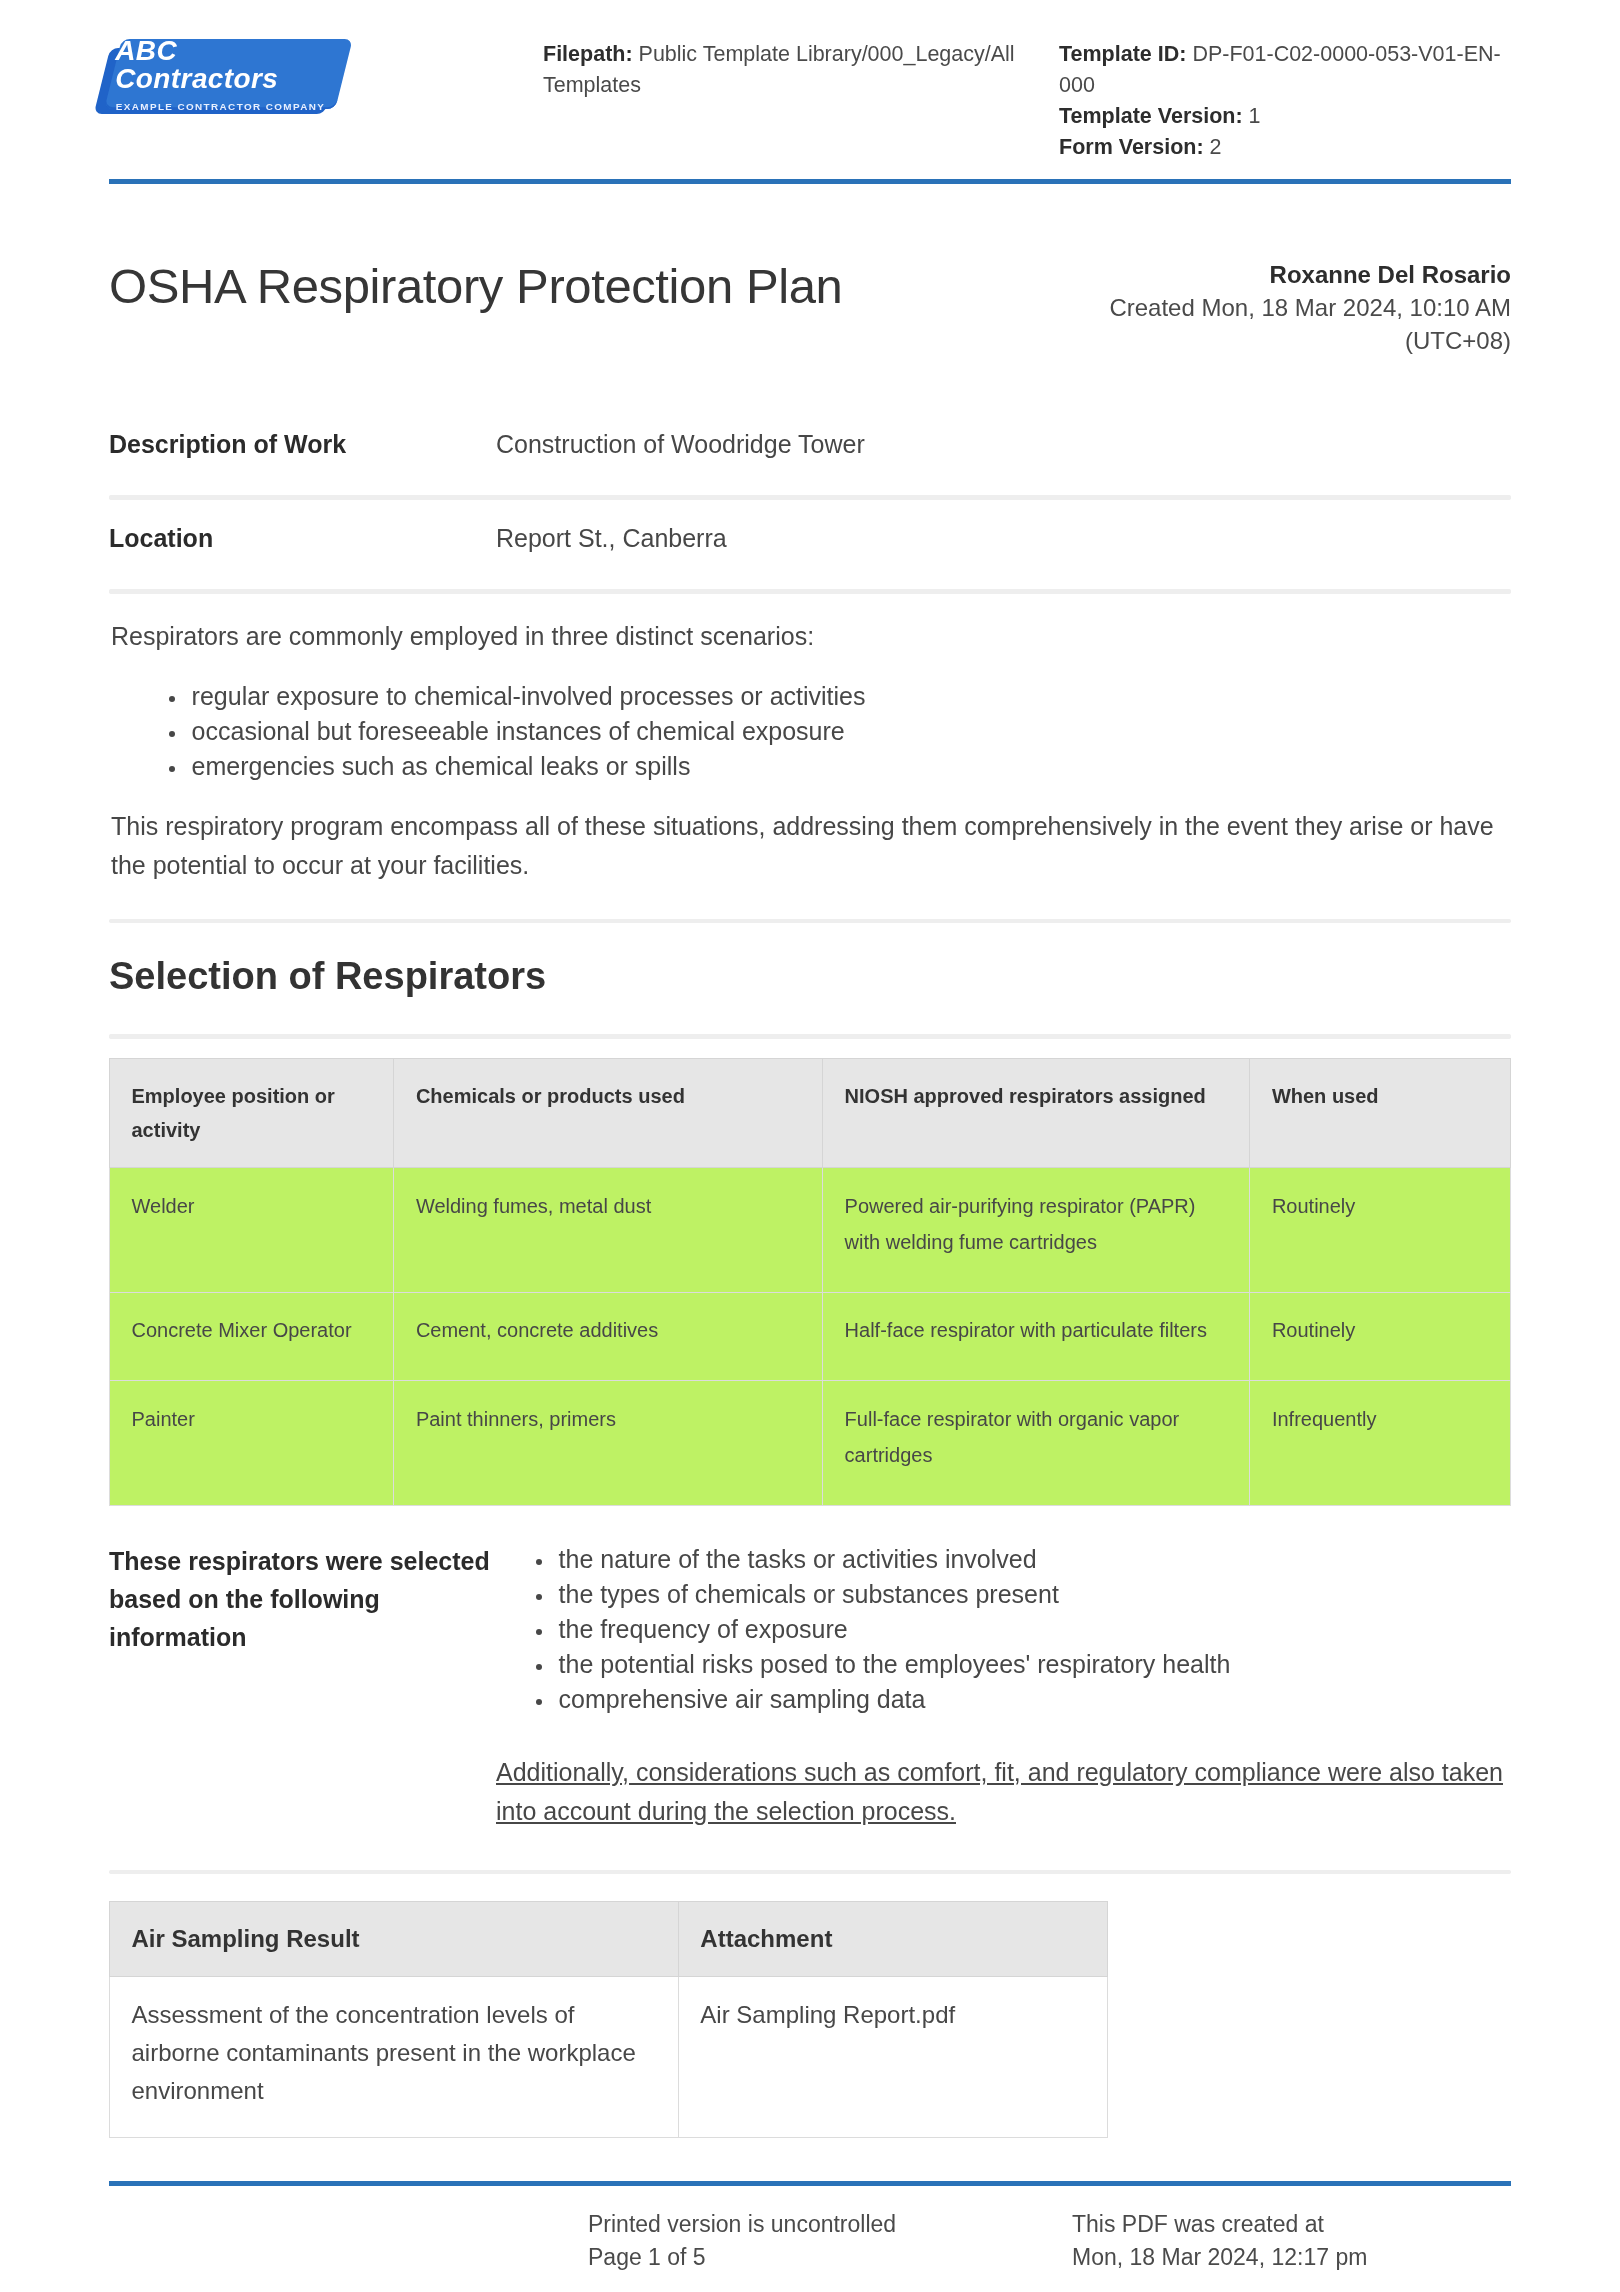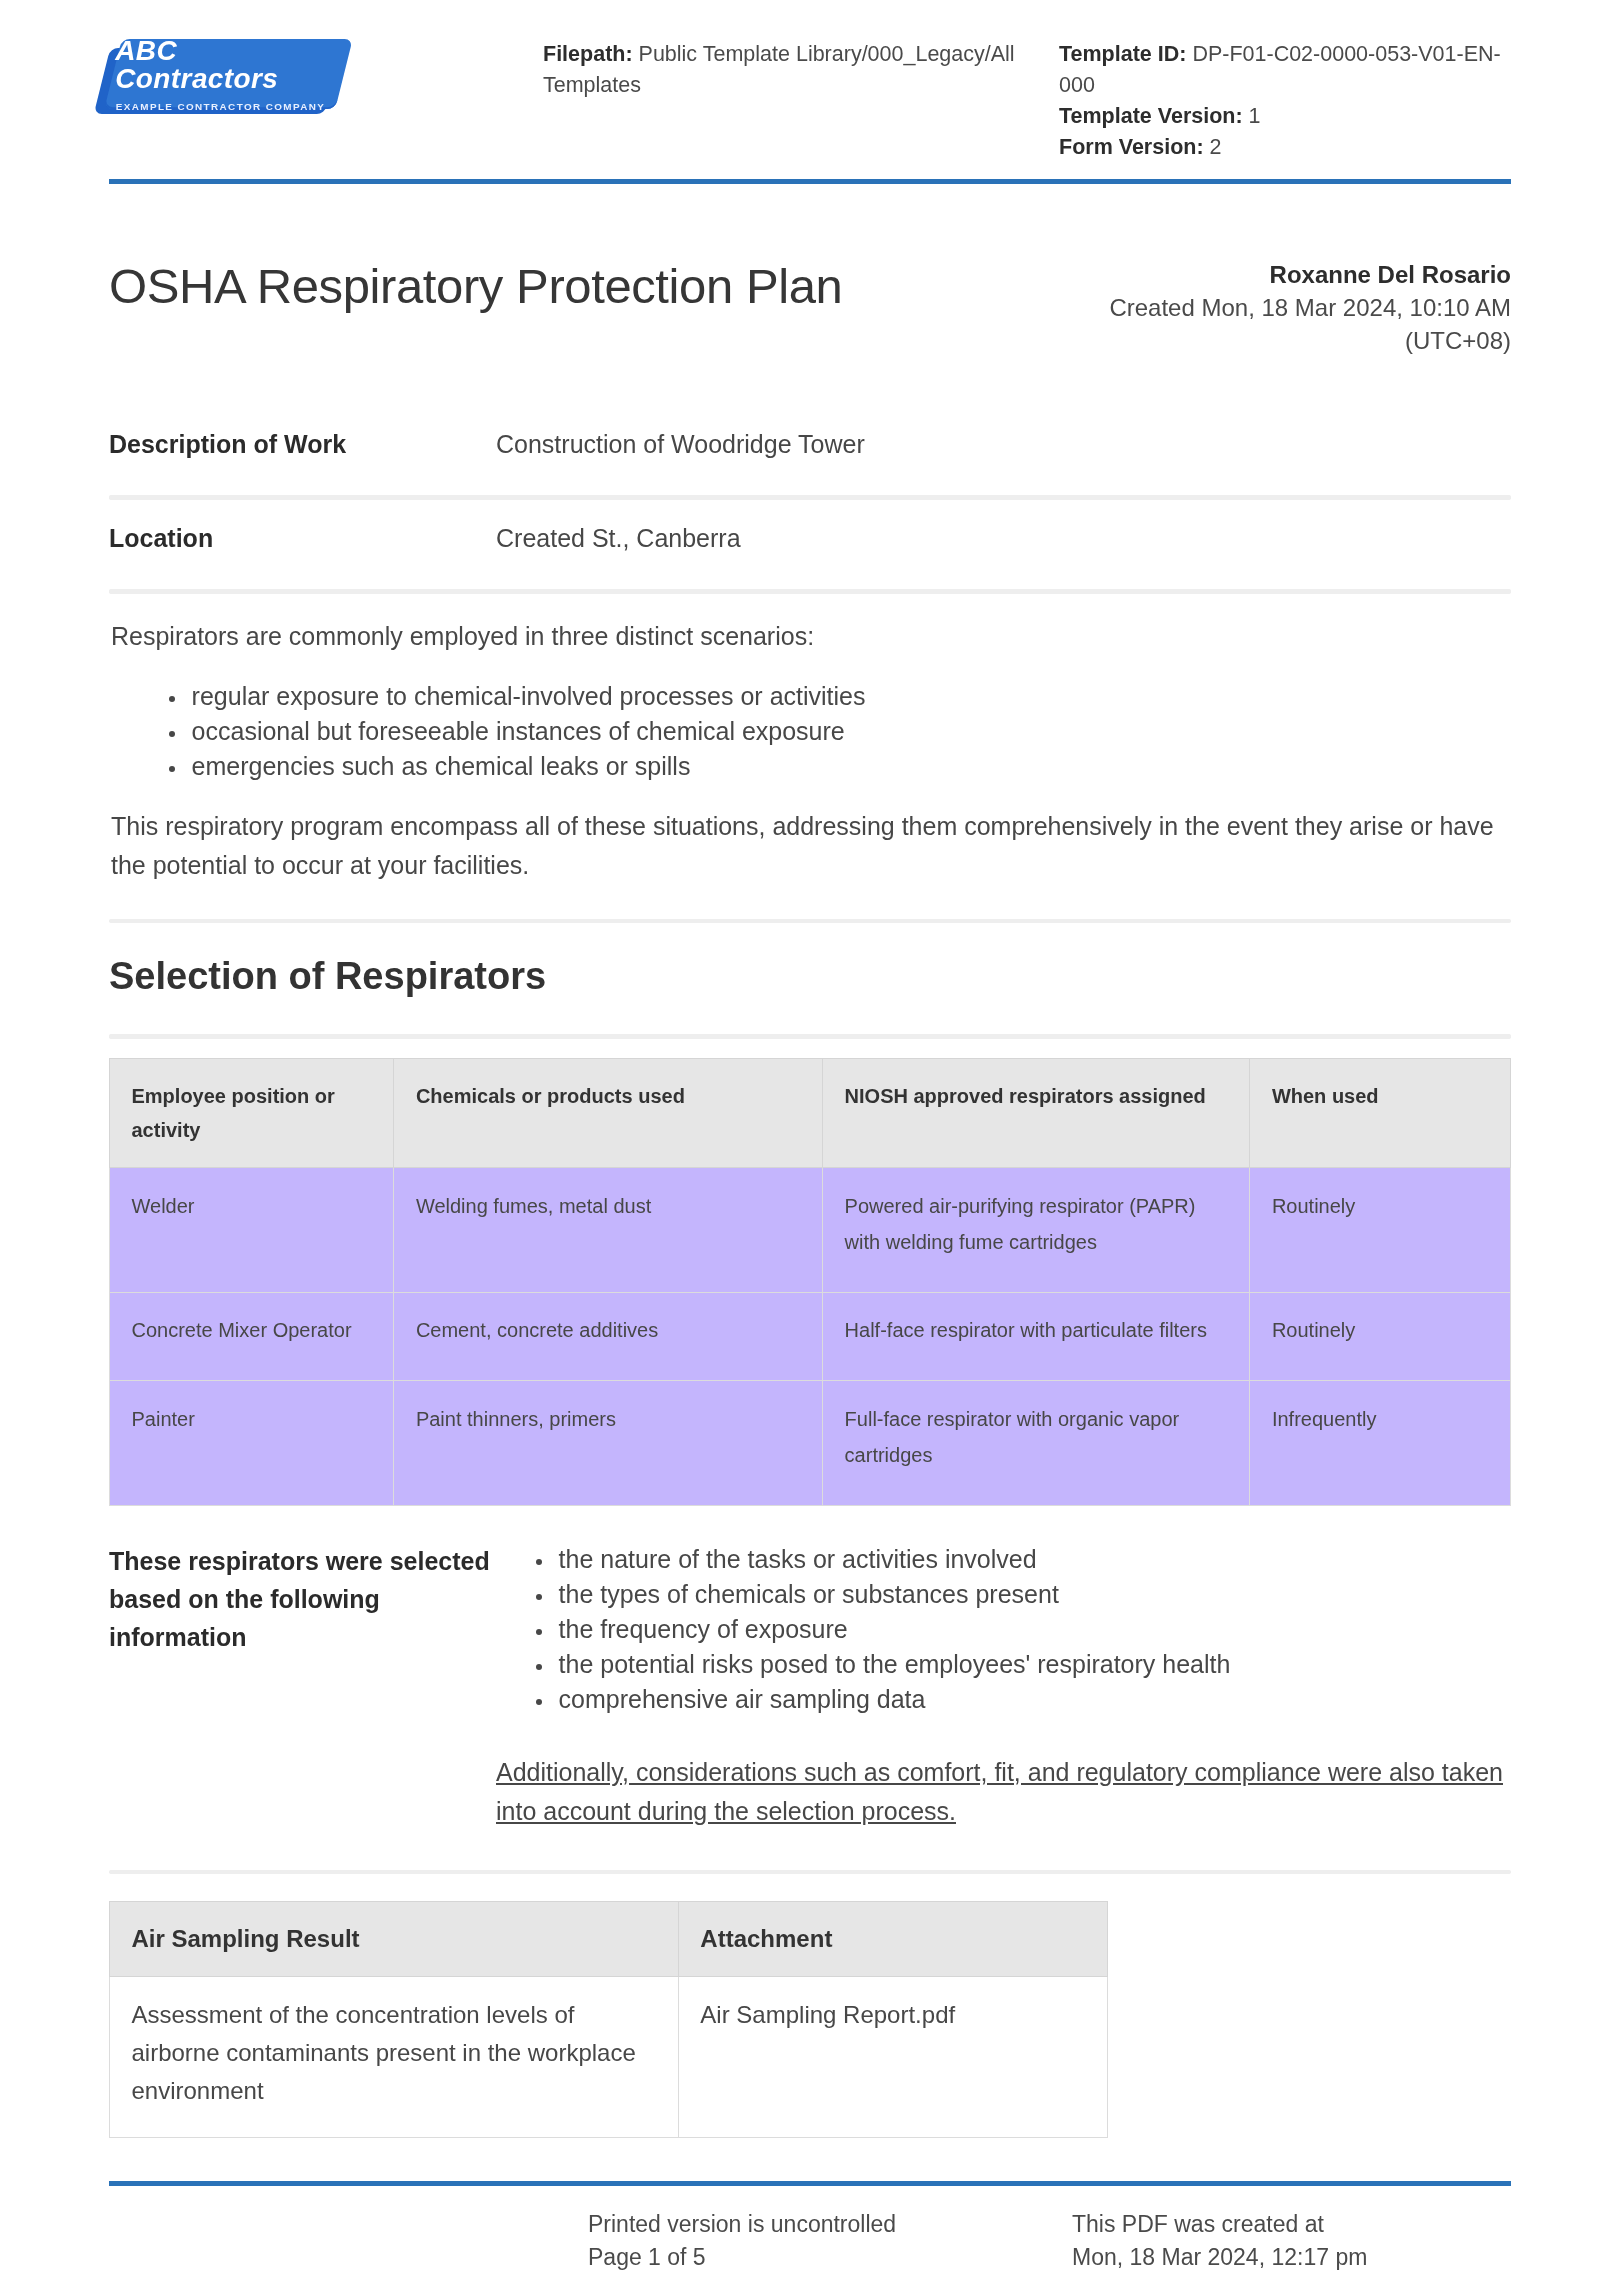--- a/index.html
+++ b/index.html
@@ -147,7 +147,7 @@
       <div class="divider"></div>
       <div class="field-row">
         <div class="field-label">Location</div>
-        <div class="field-value">Created St., Canberra</div>
+        <div class="field-value">Report St., Canberra</div>
       </div>
       <div class="divider"></div>
     </div>

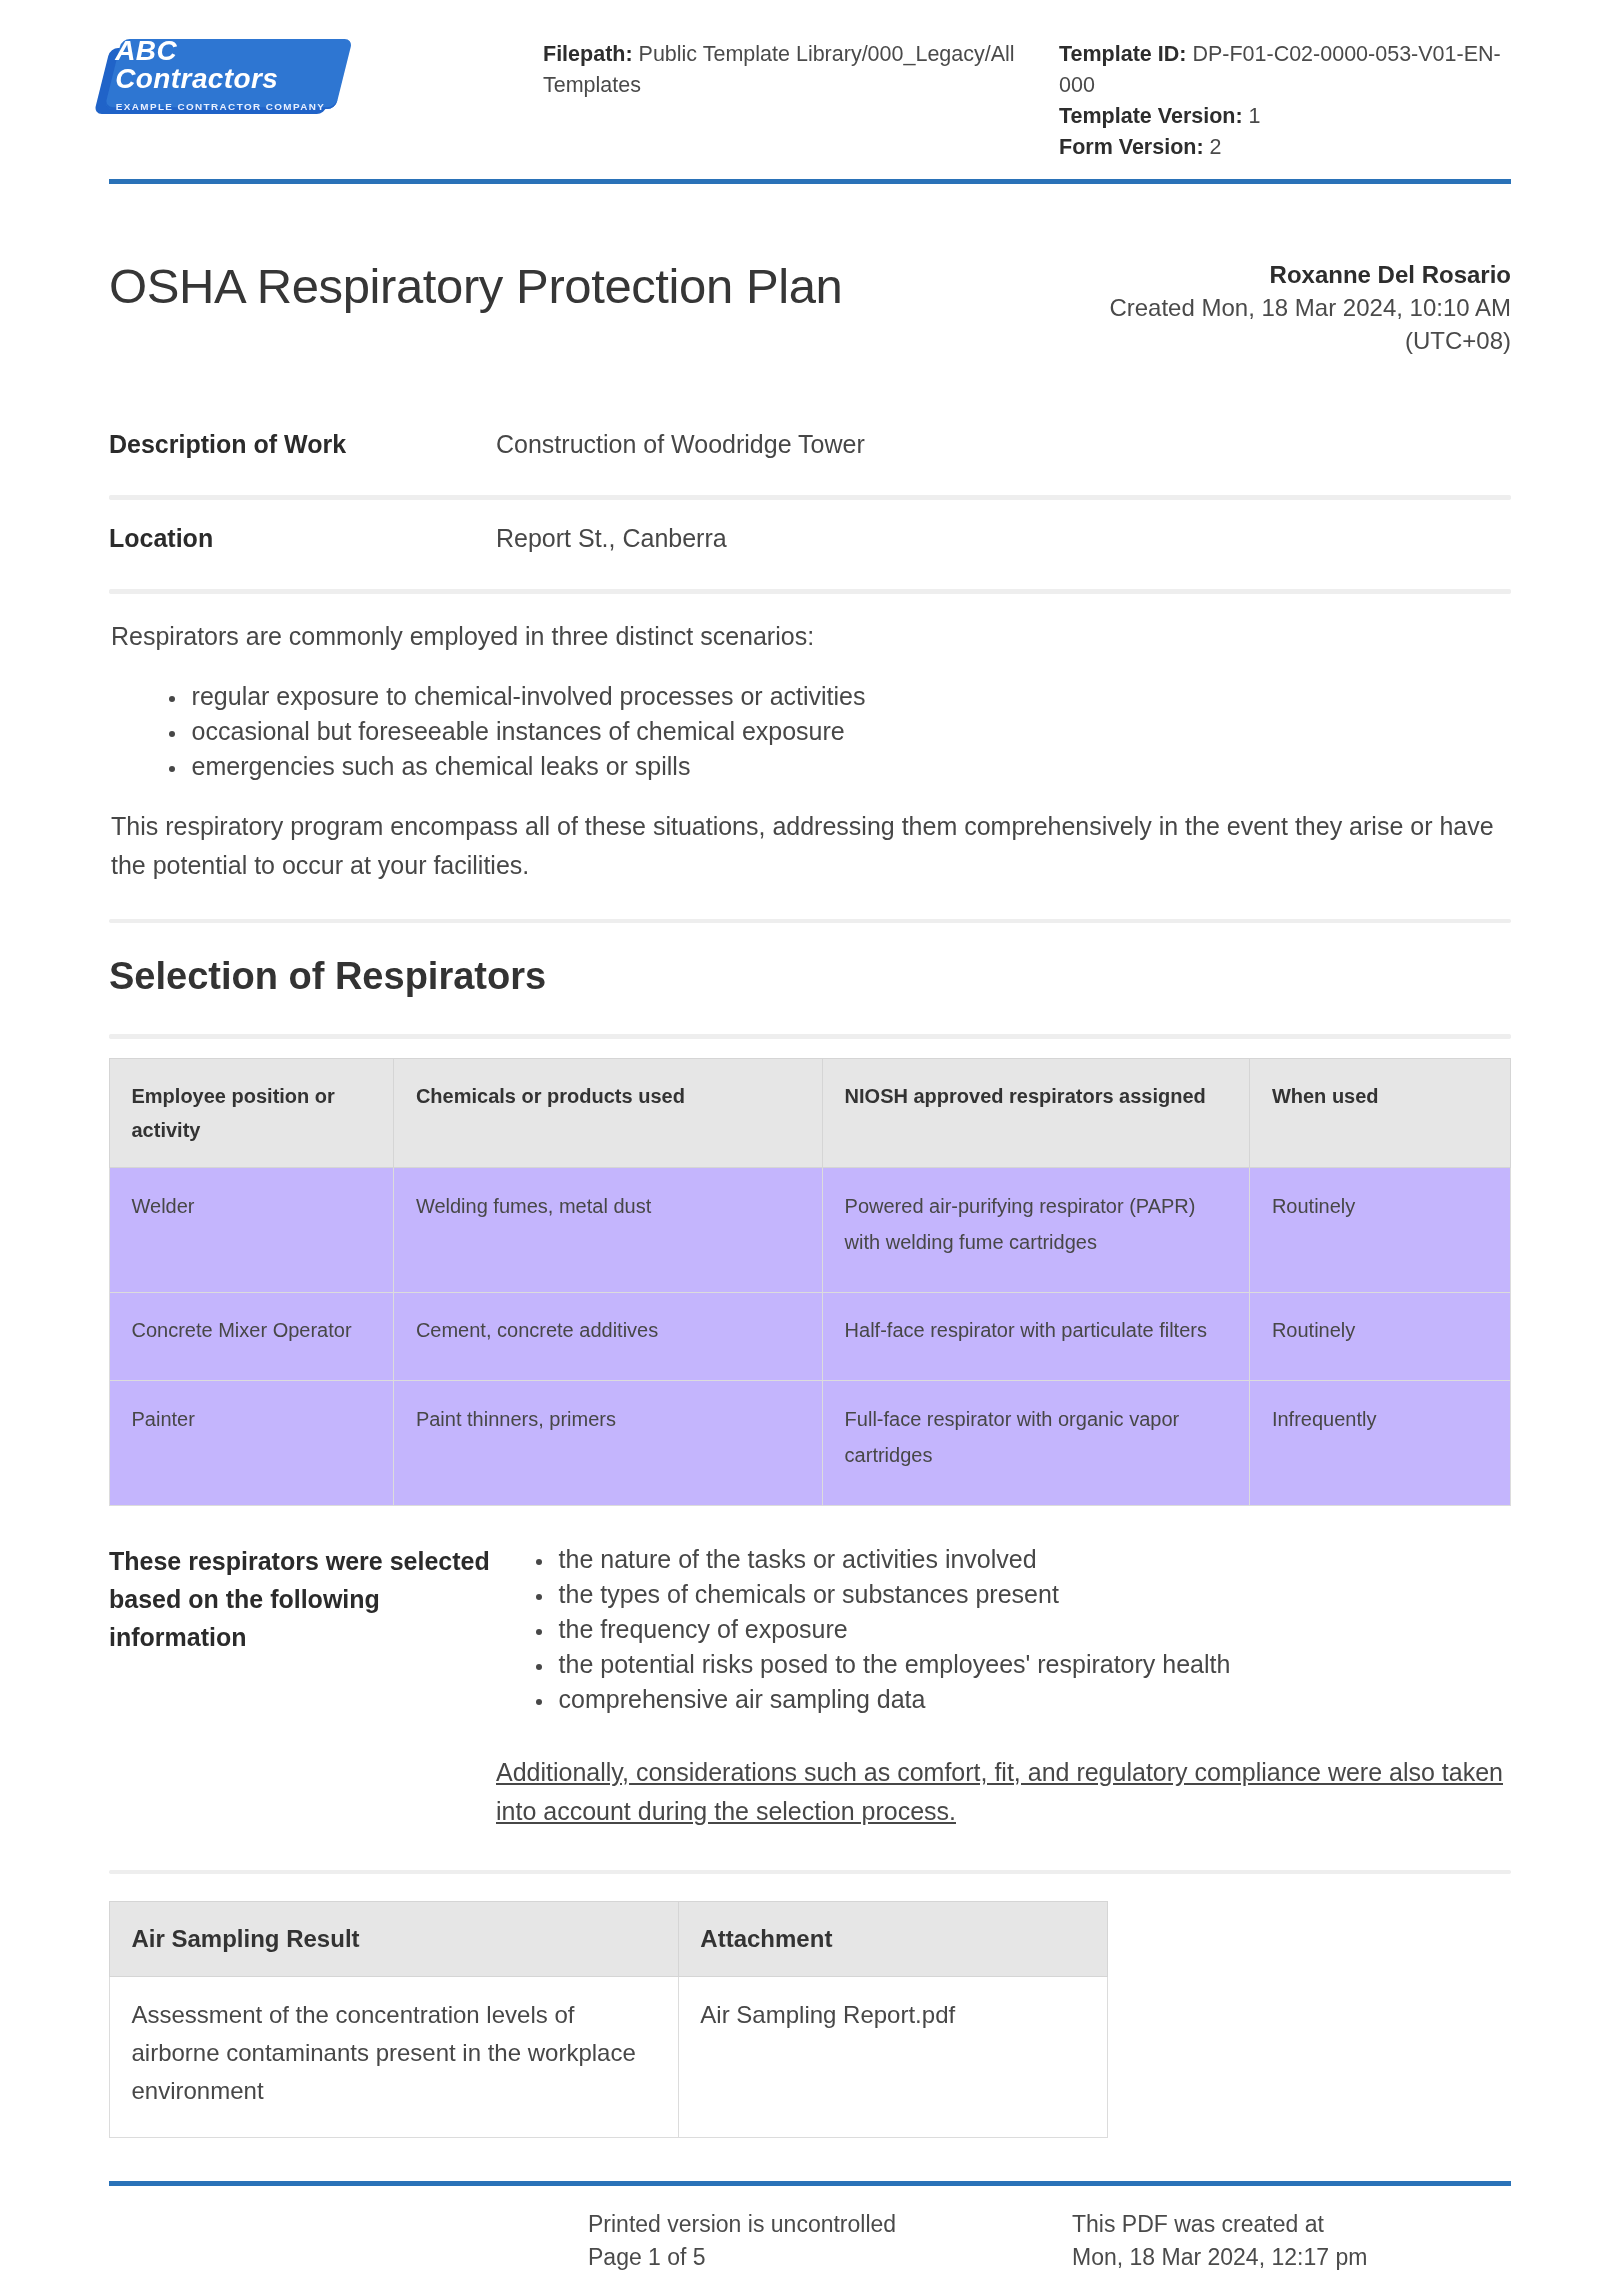--- a/index.html
+++ b/index.html
@@ -67,7 +67,7 @@
     font-size:20px; padding:19.7px 21.5px; color:#474747;
   }
   table.grid th { background:#e6e6e6; font-weight:bold; color:#333333; line-height:34px; border-color:#d5d5d5; }
-  table.grid td { line-height:36px; padding-bottom:32px; background:#c4b5fd; }
+  table.grid td { line-height:36px; padding-bottom:32px; background:#bef264; }
   .col-1 { width:20.3%; } .col-2 { width:30.6%; } .col-3 { width:30.5%; } .col-4 { width:18.6%; }
 
   

